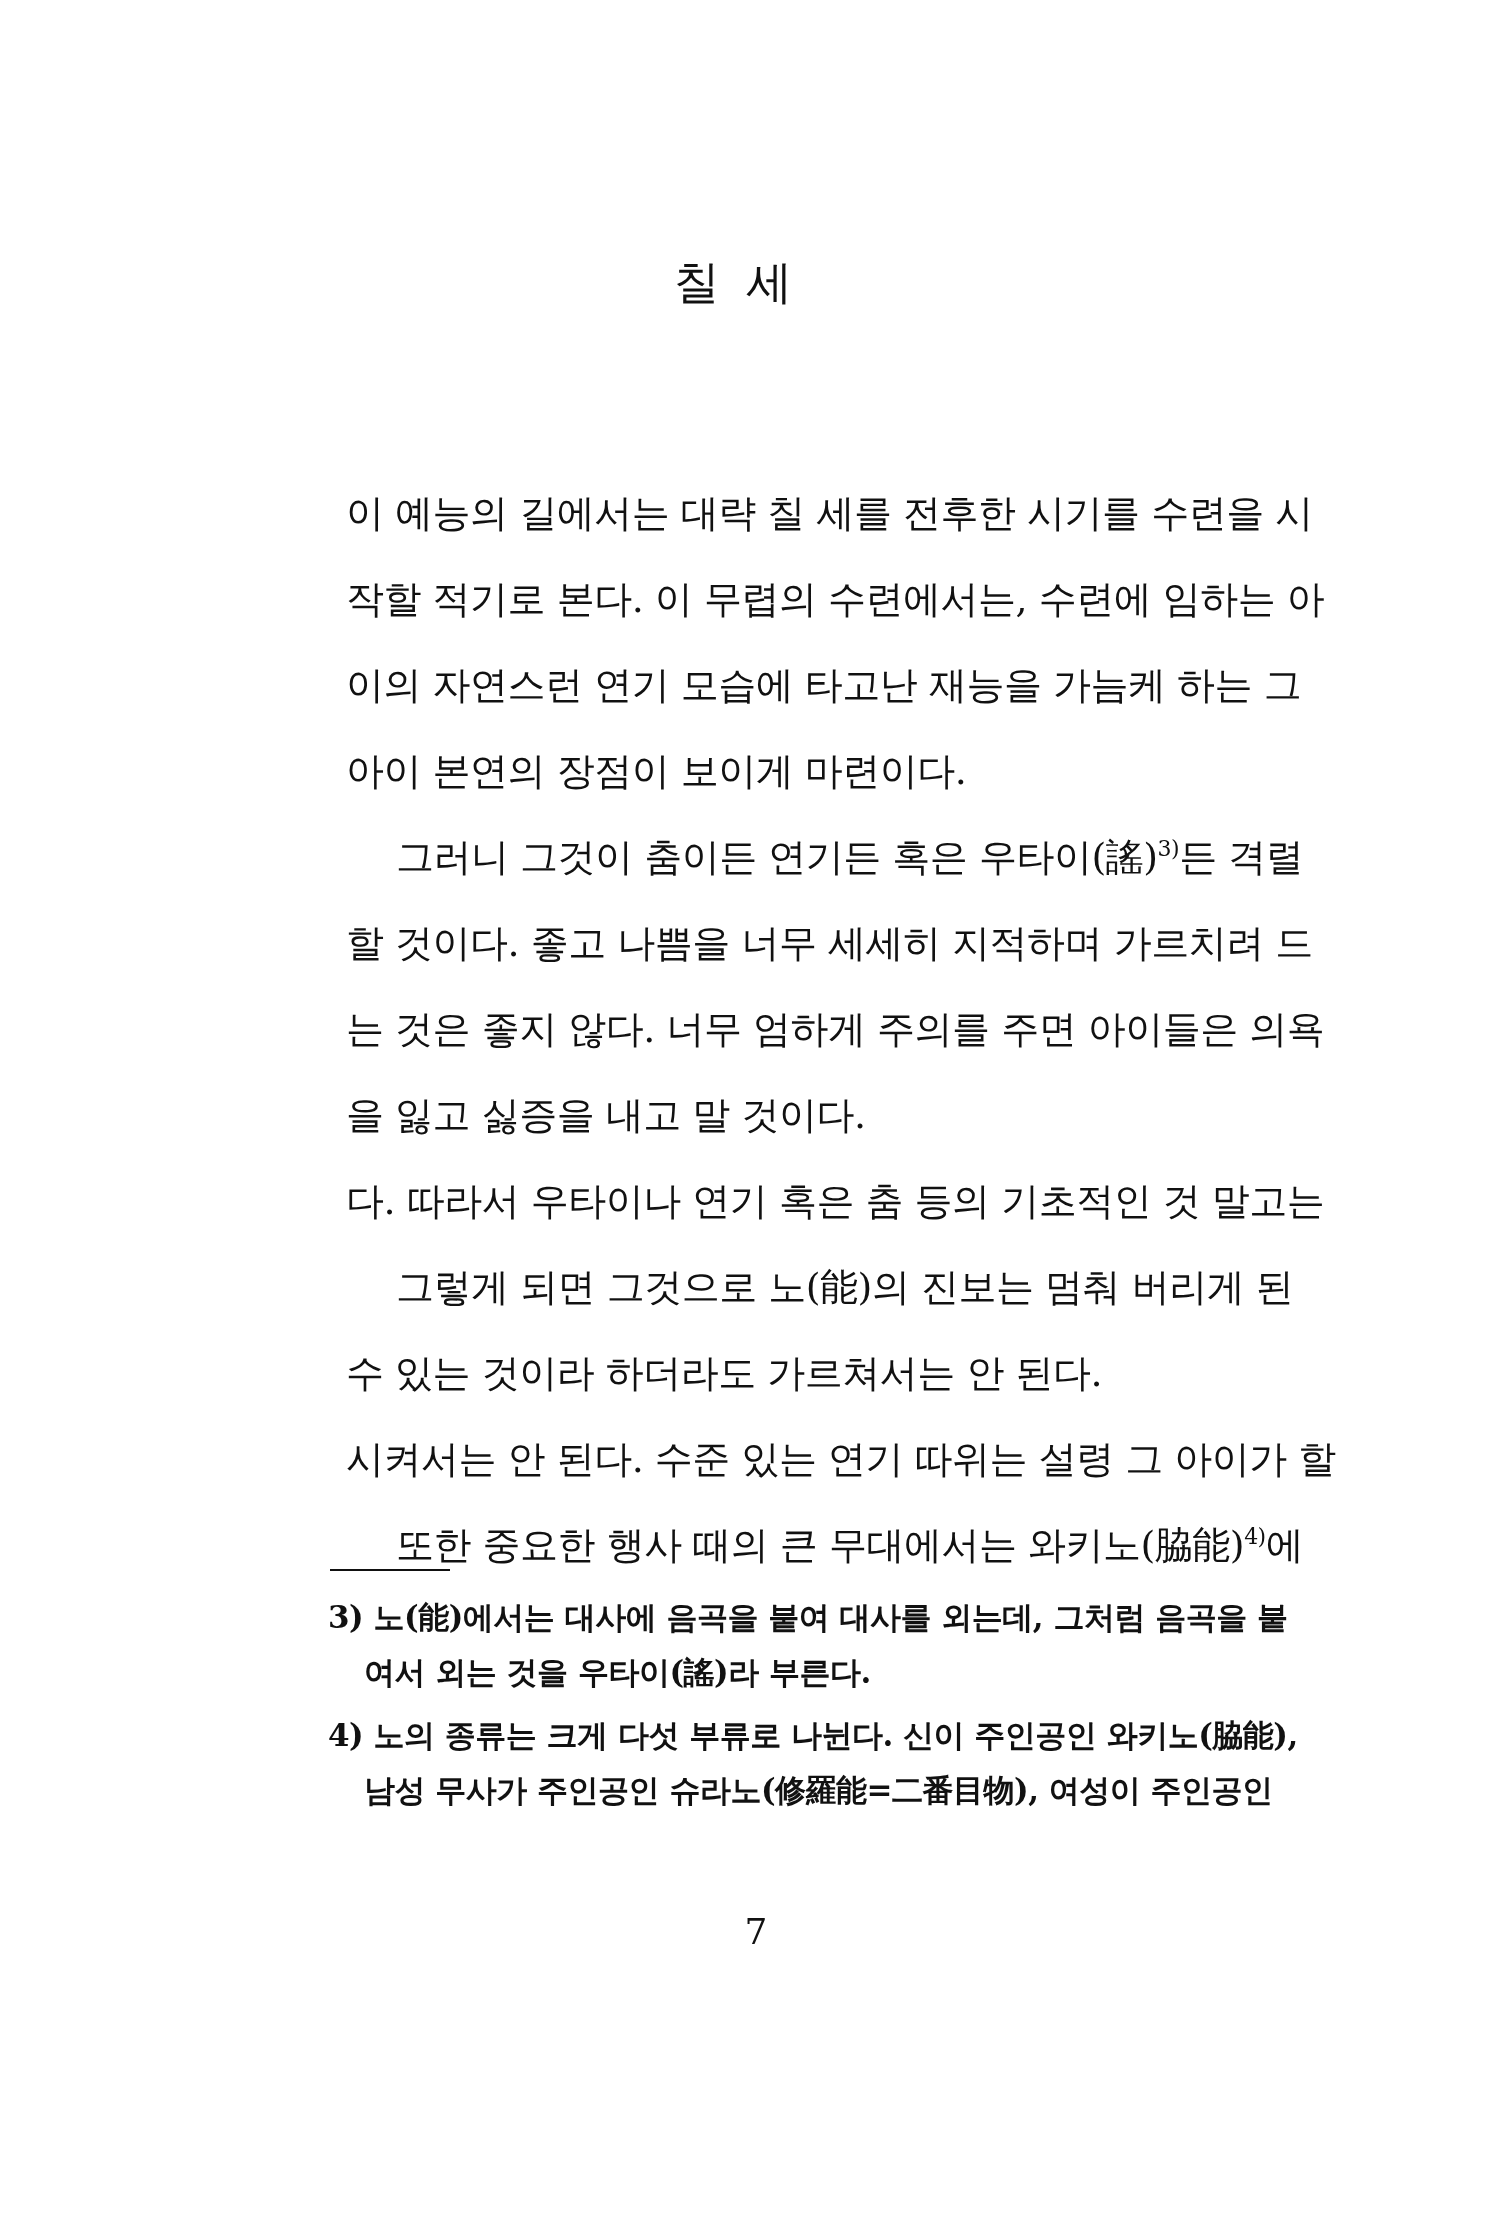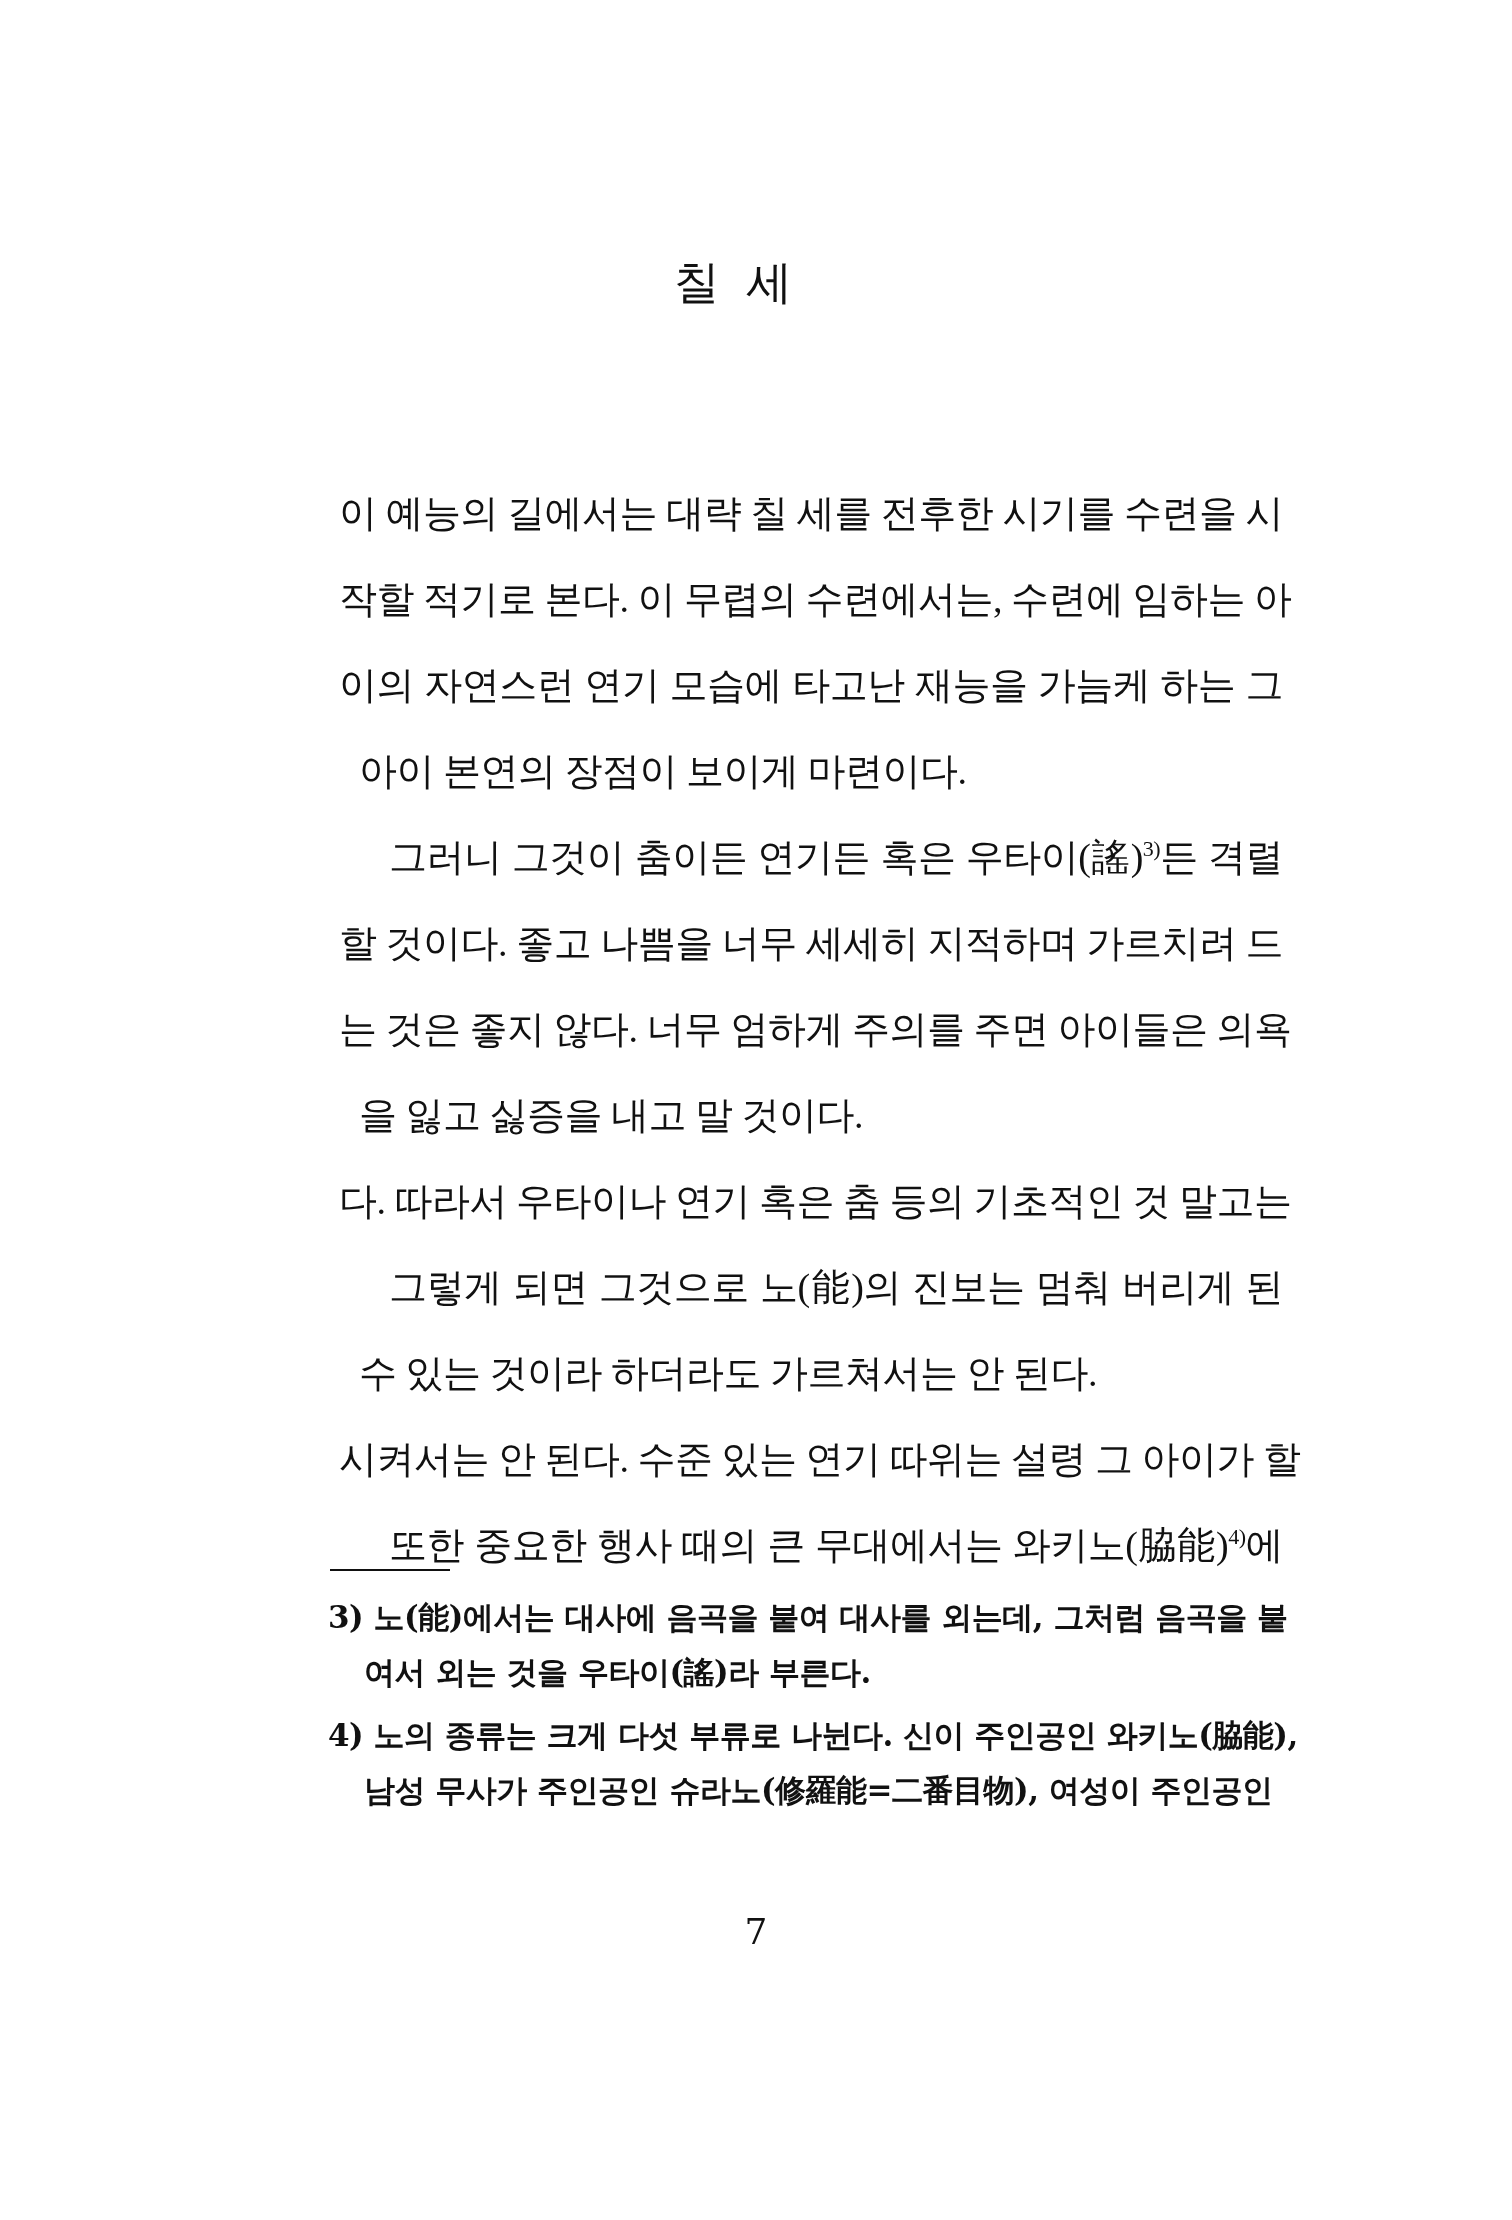--- a/index.html
+++ b/index.html
@@ -7,7 +7,7 @@
          font-family: "DejaVu Serif", "Liberation Serif", serif; color: #111111; }
   .title { position: absolute; top: 252px; left: 0; width: 1472px; text-align: center;
            font-size: 46px; letter-spacing: 6px; line-height: 60px; }
-  .body { position: absolute; left: 339px; top: 470px; width: 944px; font-family: Liberation Serif, serif; }
+  .body { position: absolute; left: 346px; top: 470px; width: 944px; }
   .line { font-size: 38px; line-height: 86px; height: 86px; white-space: nowrap;
           text-align: justify; text-align-last: justify; letter-spacing: -0.5px; }
   .line.last { text-align-last: left; margin-left: 20px; }

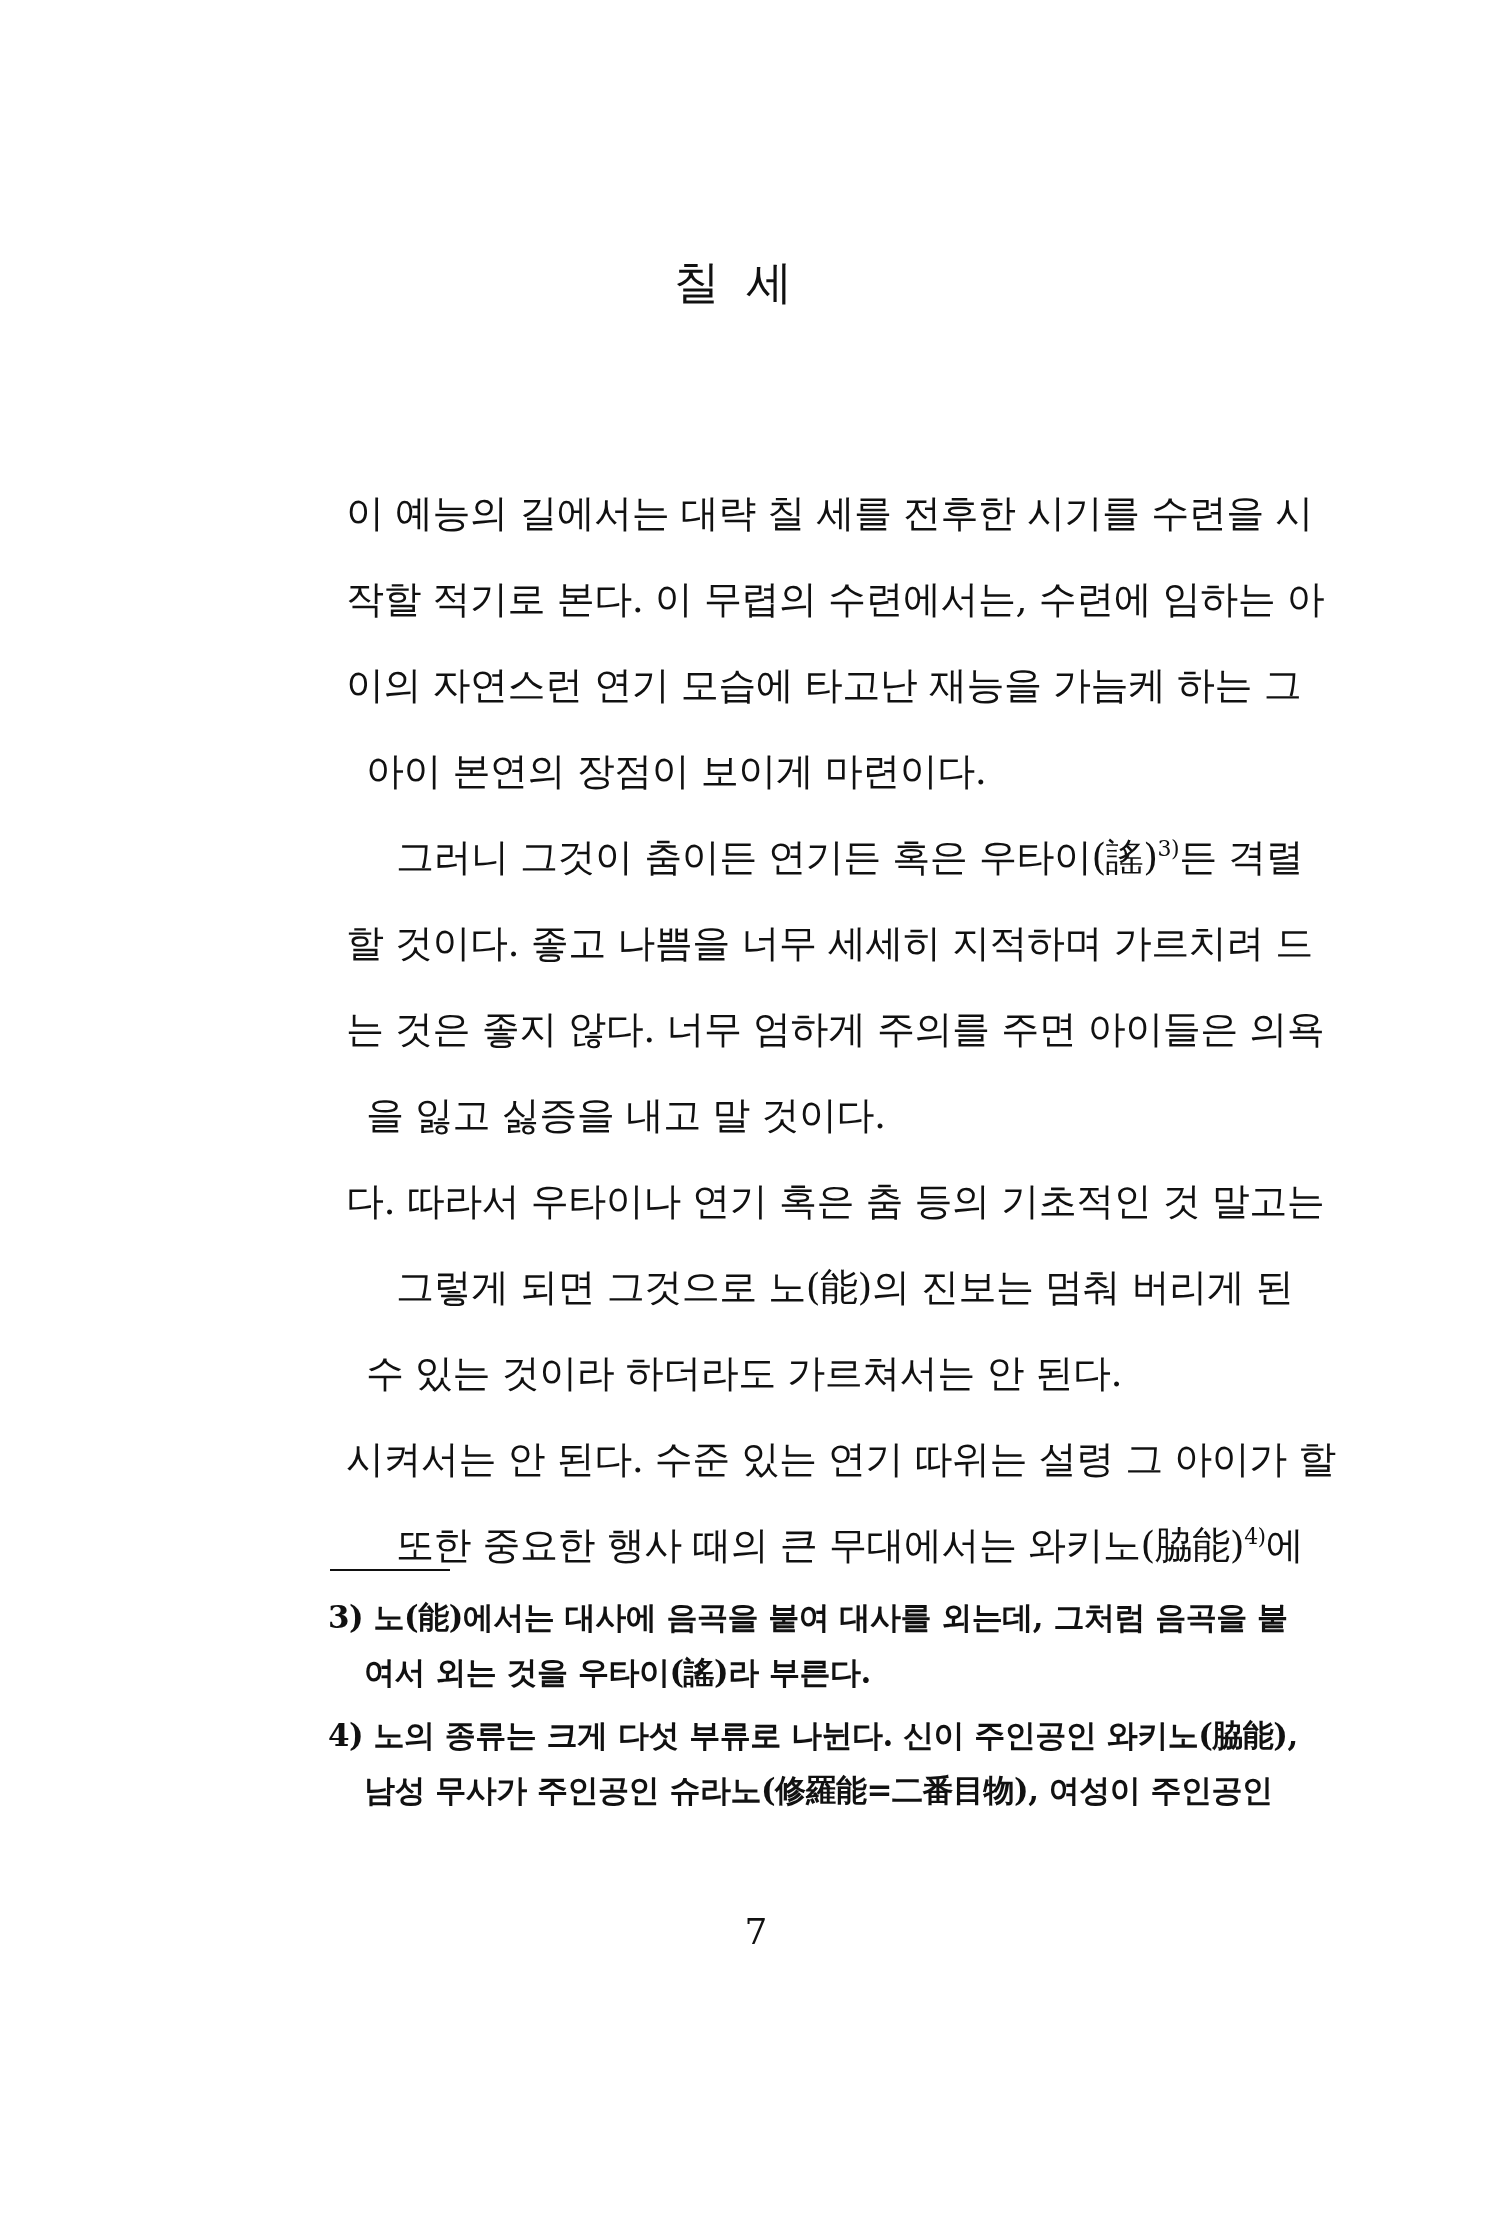--- a/index.html
+++ b/index.html
@@ -10,7 +10,7 @@
   .body { position: absolute; left: 346px; top: 470px; width: 944px; }
   .line { font-size: 38px; line-height: 86px; height: 86px; white-space: nowrap;
           text-align: justify; text-align-last: justify; letter-spacing: -0.5px; }
-  .line.last { text-align-last: left; margin-left: 20px; }
+  .line.last { text-align-last: left; }
   .line.indent { padding-left: 50px; }
   sup { font-size: 22px; line-height: 0; vertical-align: 14px; }
   .rule { position: absolute; left: 330px; top: 1569px; width: 120px; height: 2px; background: #111111; }

